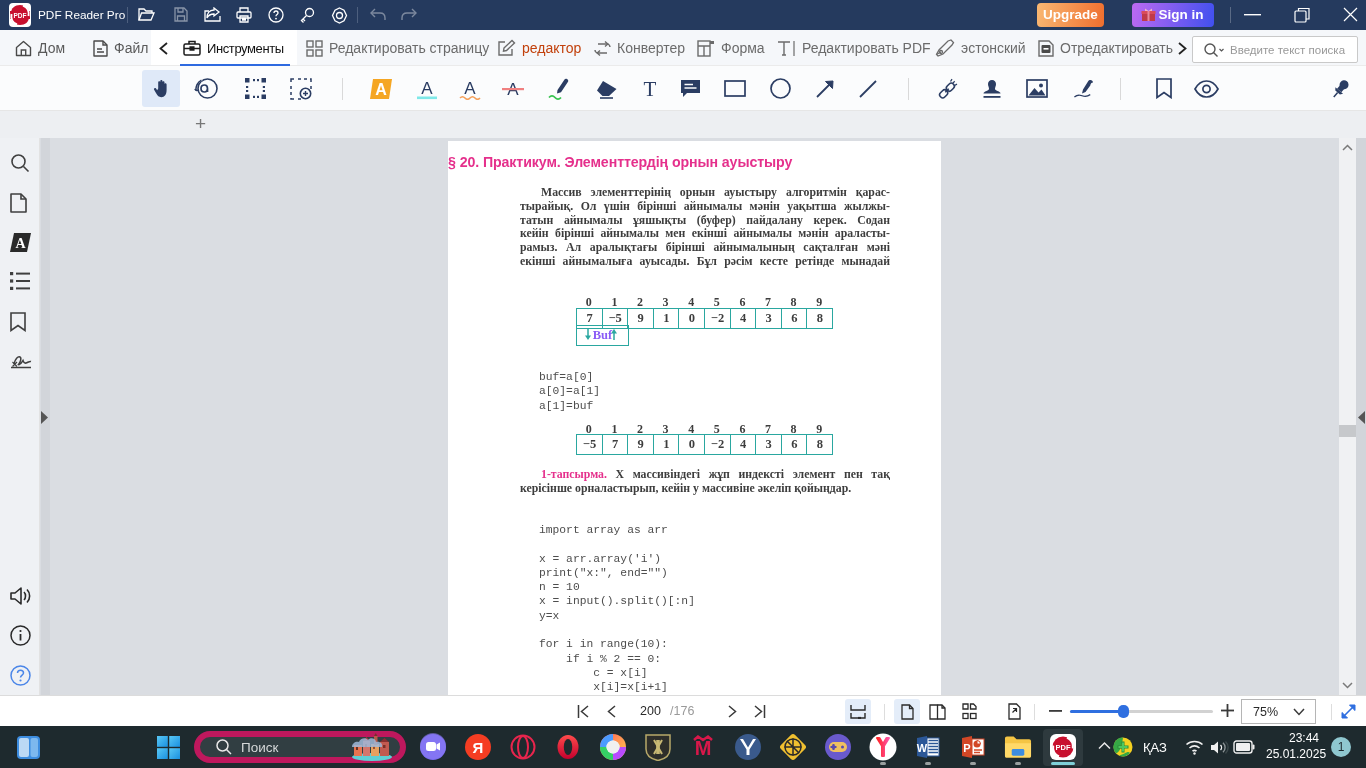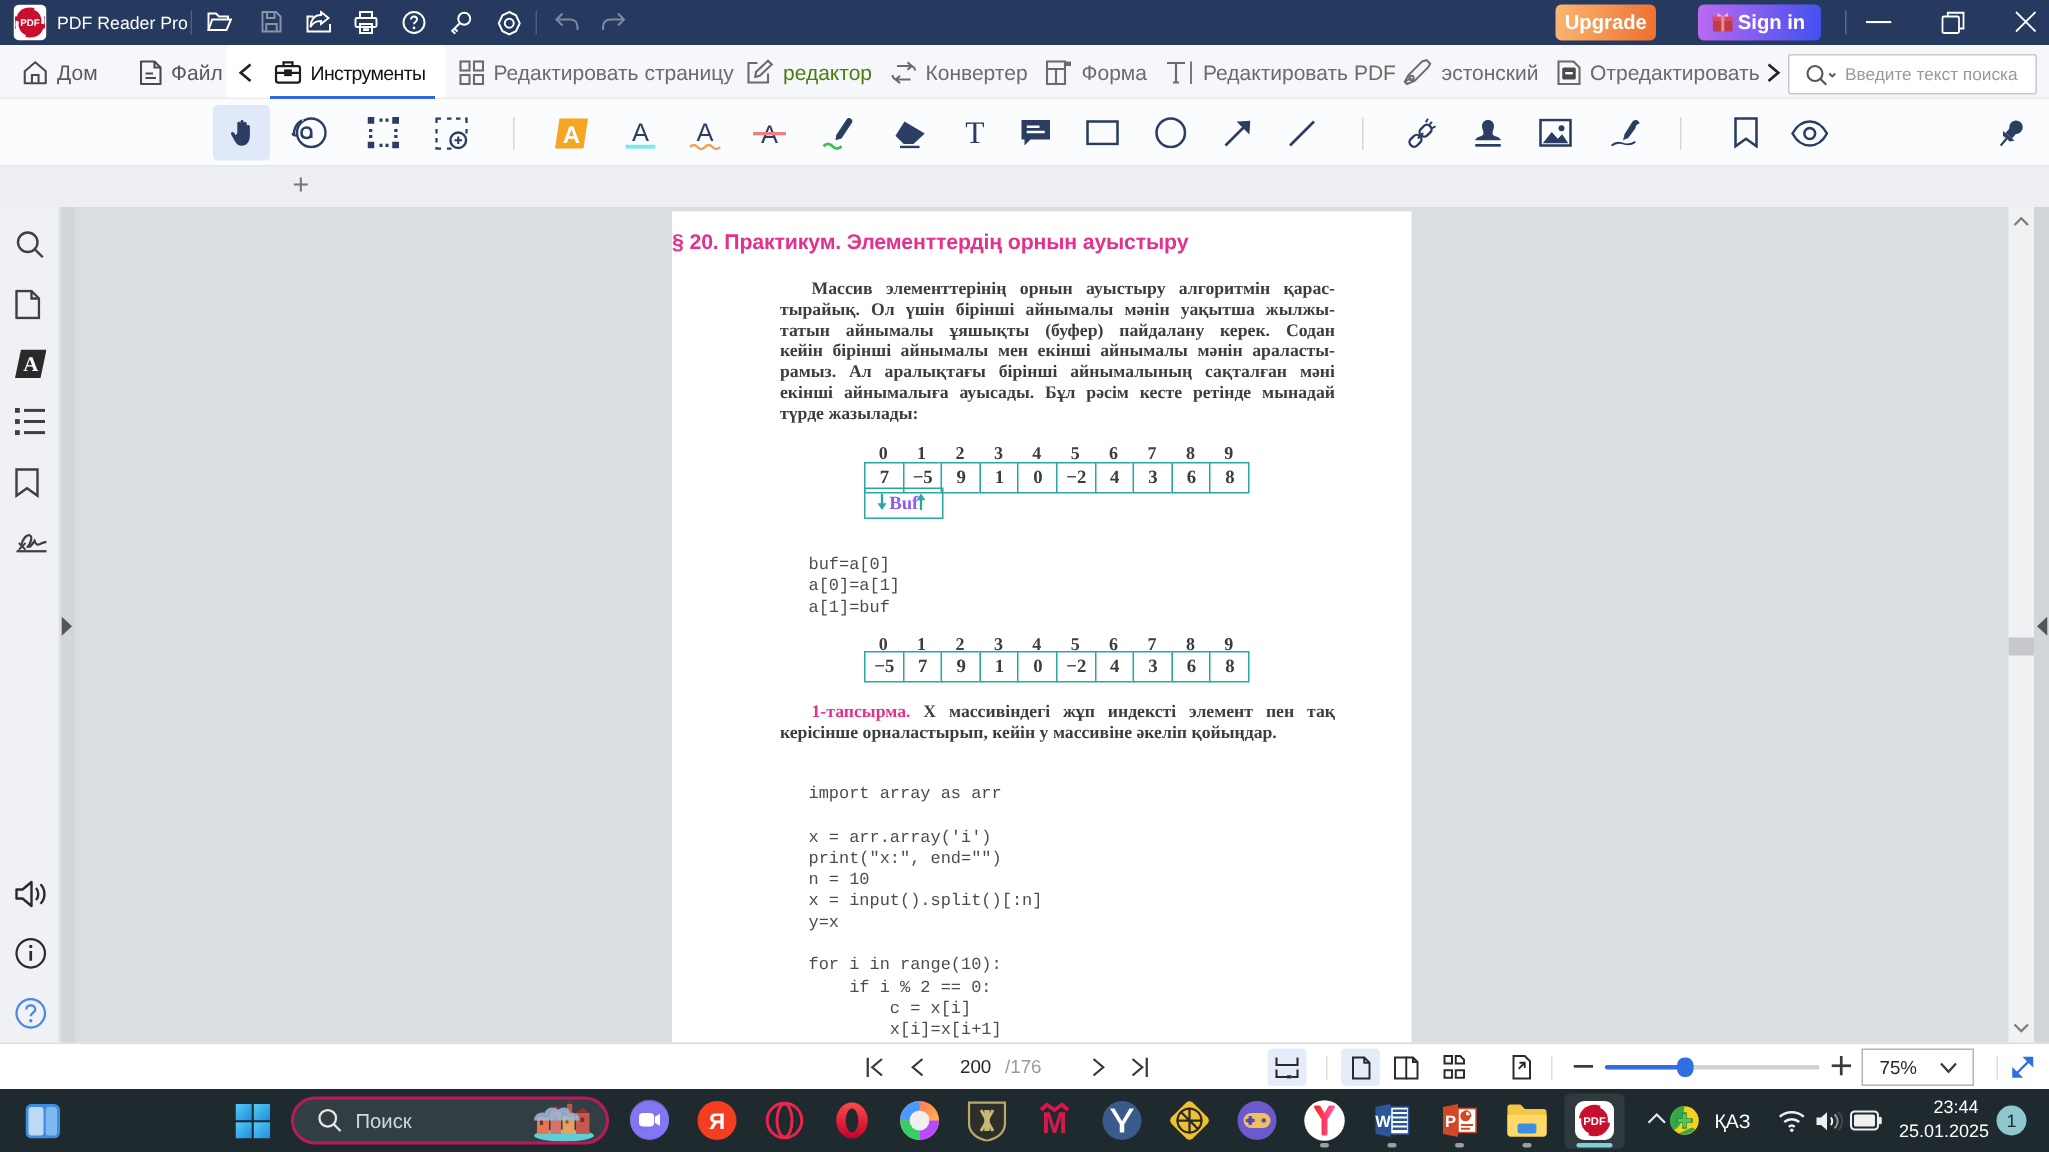--- a/index.html
+++ b/index.html
@@ -171,7 +171,7 @@
         </svg>
         <span>Редактировать страницу</span>
       </div>
-    <div class="mi" style="left:497px;color:#4d7c0f">
+    <div class="mi" style="left:497px;color:#c2410c">
         <svg width="19" height="18" viewBox="0 0 19 18" fill="none" stroke="#6b6b6b" stroke-width="1.4">
           <path d="M8 3 L2 3 L2 16 L15 16 L15 10"></path>
           <path d="M7 9 L15 1.5 L17.5 4 L9.5 11.5 L6.5 12.2 Z"></path>

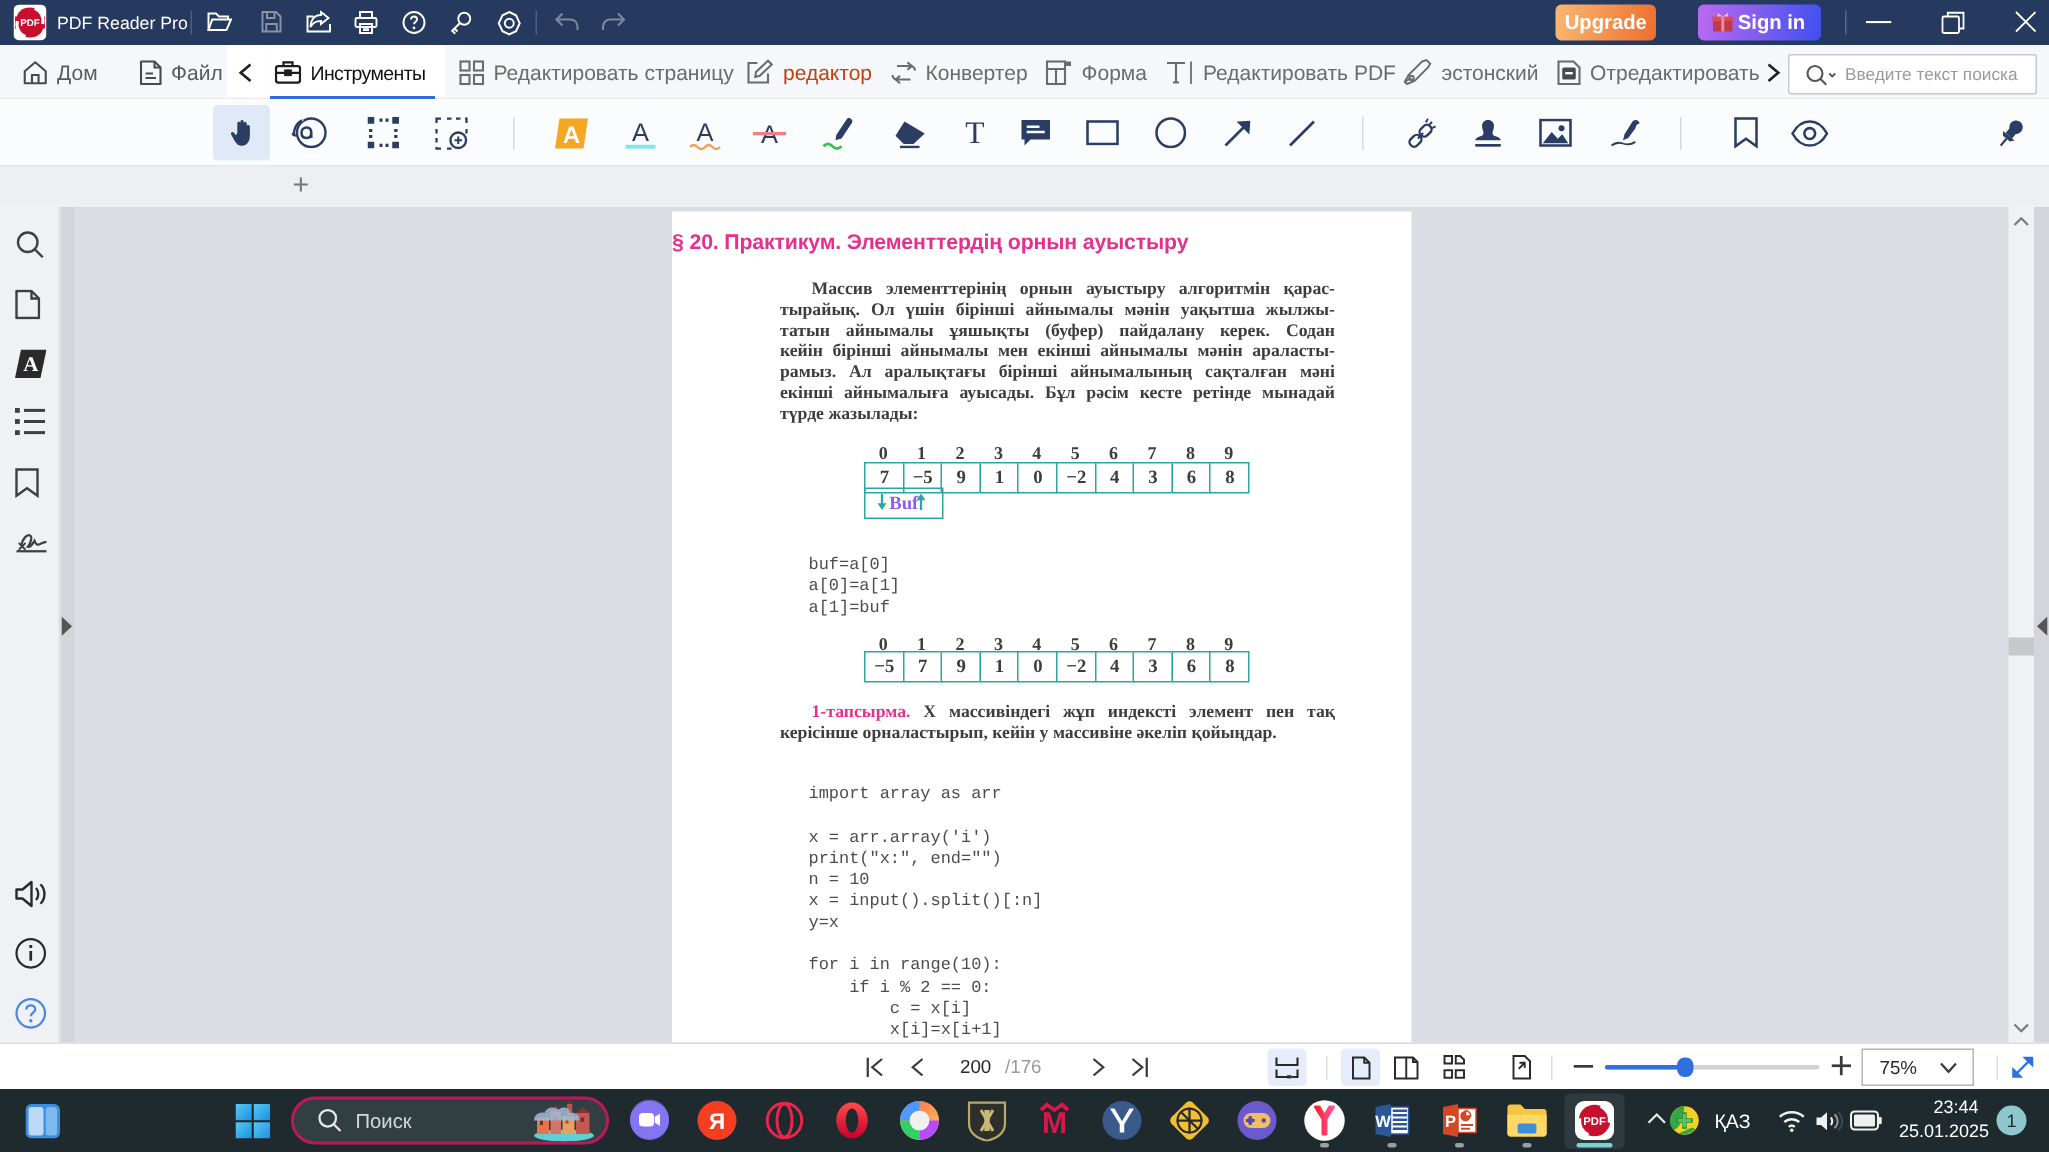--- a/index.html
+++ b/index.html
@@ -464,7 +464,6 @@
         <div>кейін бірінші айнымалы мен екінші айнымалы мәнін араласты-</div>
         <div>рамыз. Ал аралықтағы бірінші айнымалының сақталған мәні</div>
         <div>екінші айнымалыға ауысады. Бұл рәсім кесте ретінде мынадай</div>
-        <div class="last">түрде жазылады:</div>
       </div>
       <div class="idxrow" style="top:154px">
           <span>0</span>

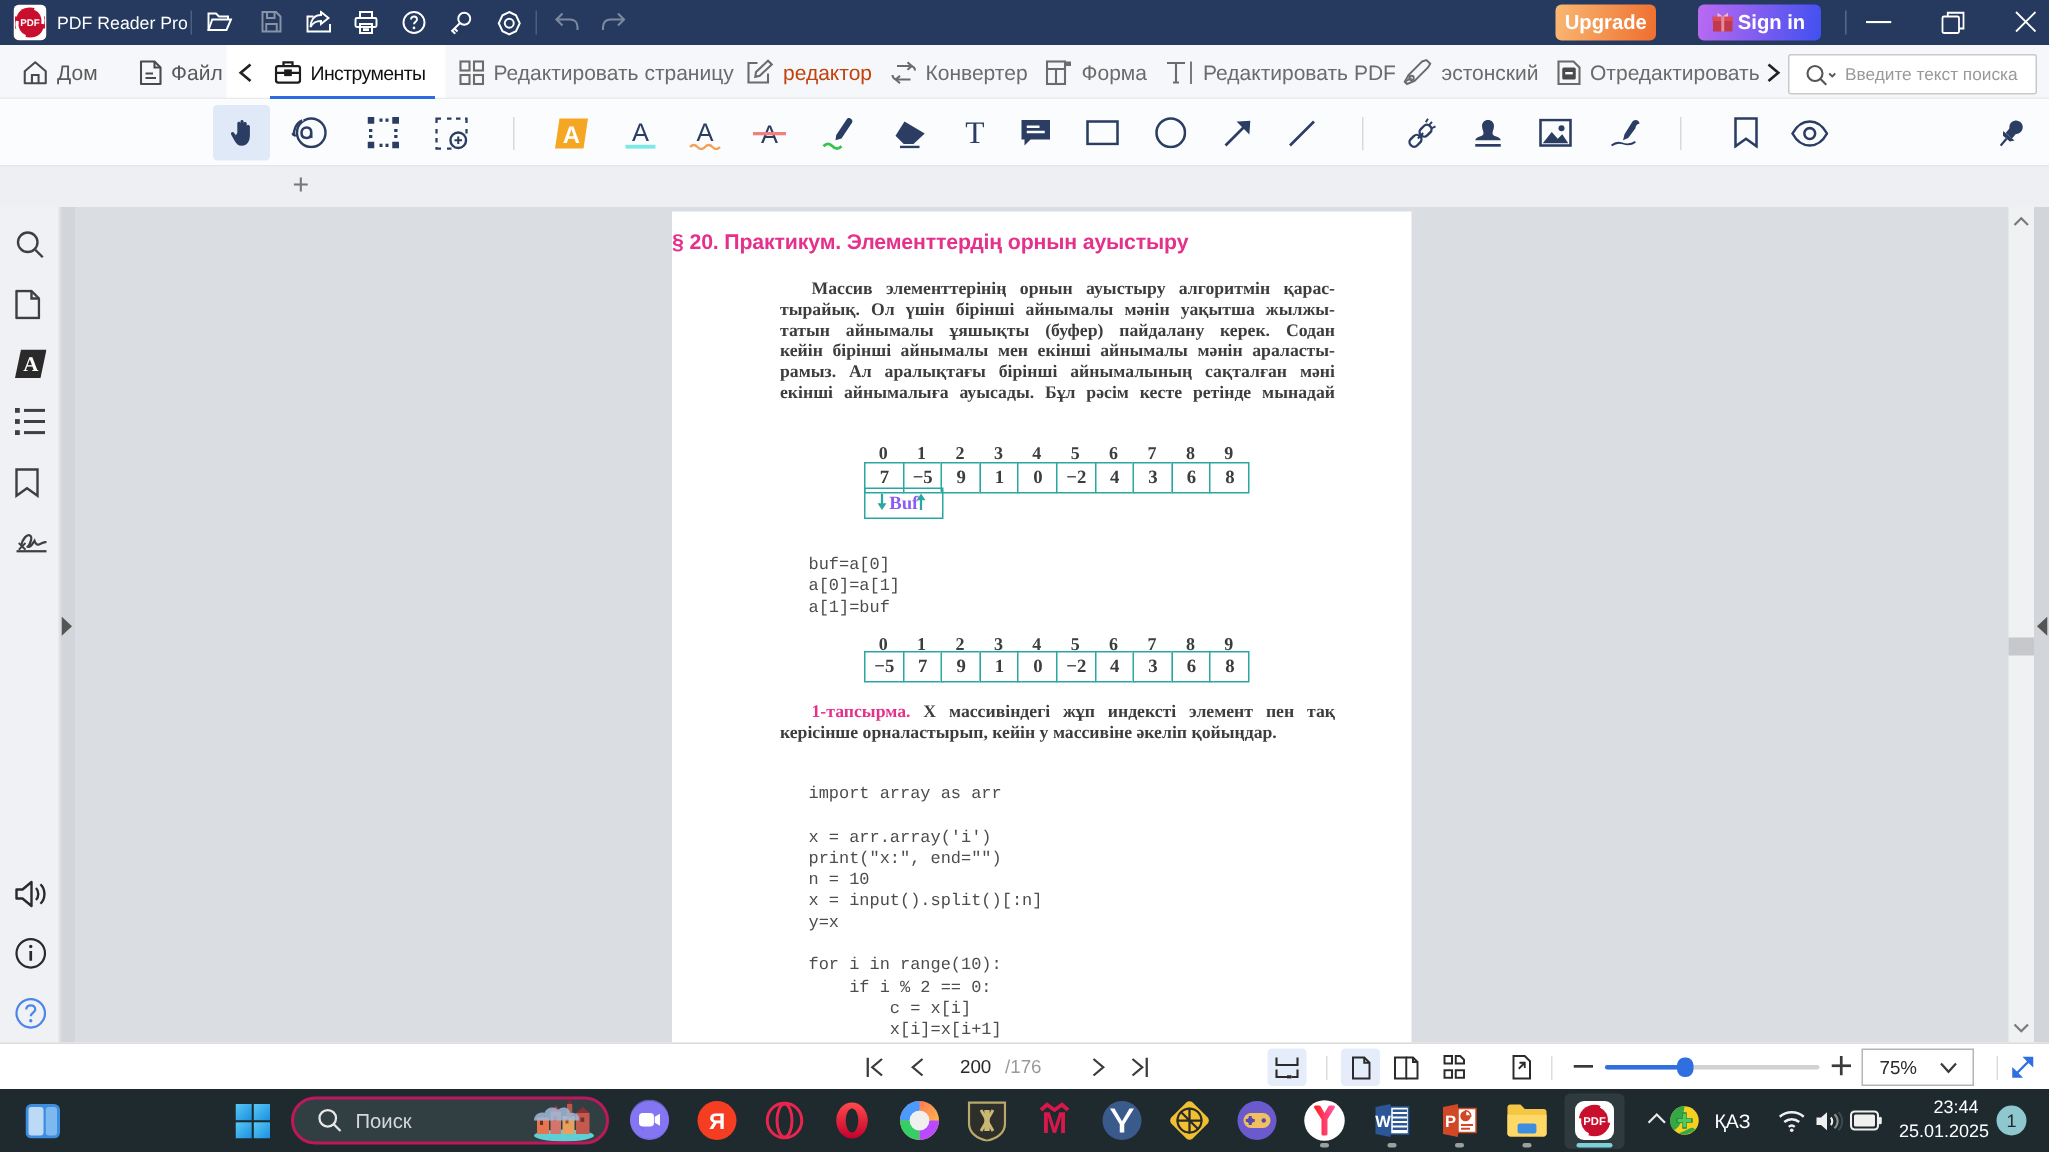--- a/index.html
+++ b/index.html
@@ -53,7 +53,7 @@
 
 #taskbar{position:absolute;left:0;top:726px;width:1366px;height:42px;background:#1e2a2e}
 .tbi{position:absolute;top:7px;width:28px;height:28px;display:flex;align-items:center;justify-content:center}
-#searchpill{position:absolute;left:194px;top:5px;width:212px;height:32px;border-radius:16px;background:#313e42;border:2px solid #be185d;display:flex;align-items:center}
+#searchpill{position:absolute;left:194px;top:5px;width:212px;height:32px;border-radius:16px;background:#313e42;border:6px solid #be185d;display:flex;align-items:center}
 .tray{position:absolute;color:#fff;font-size:12px}
 </style>
 </head>

